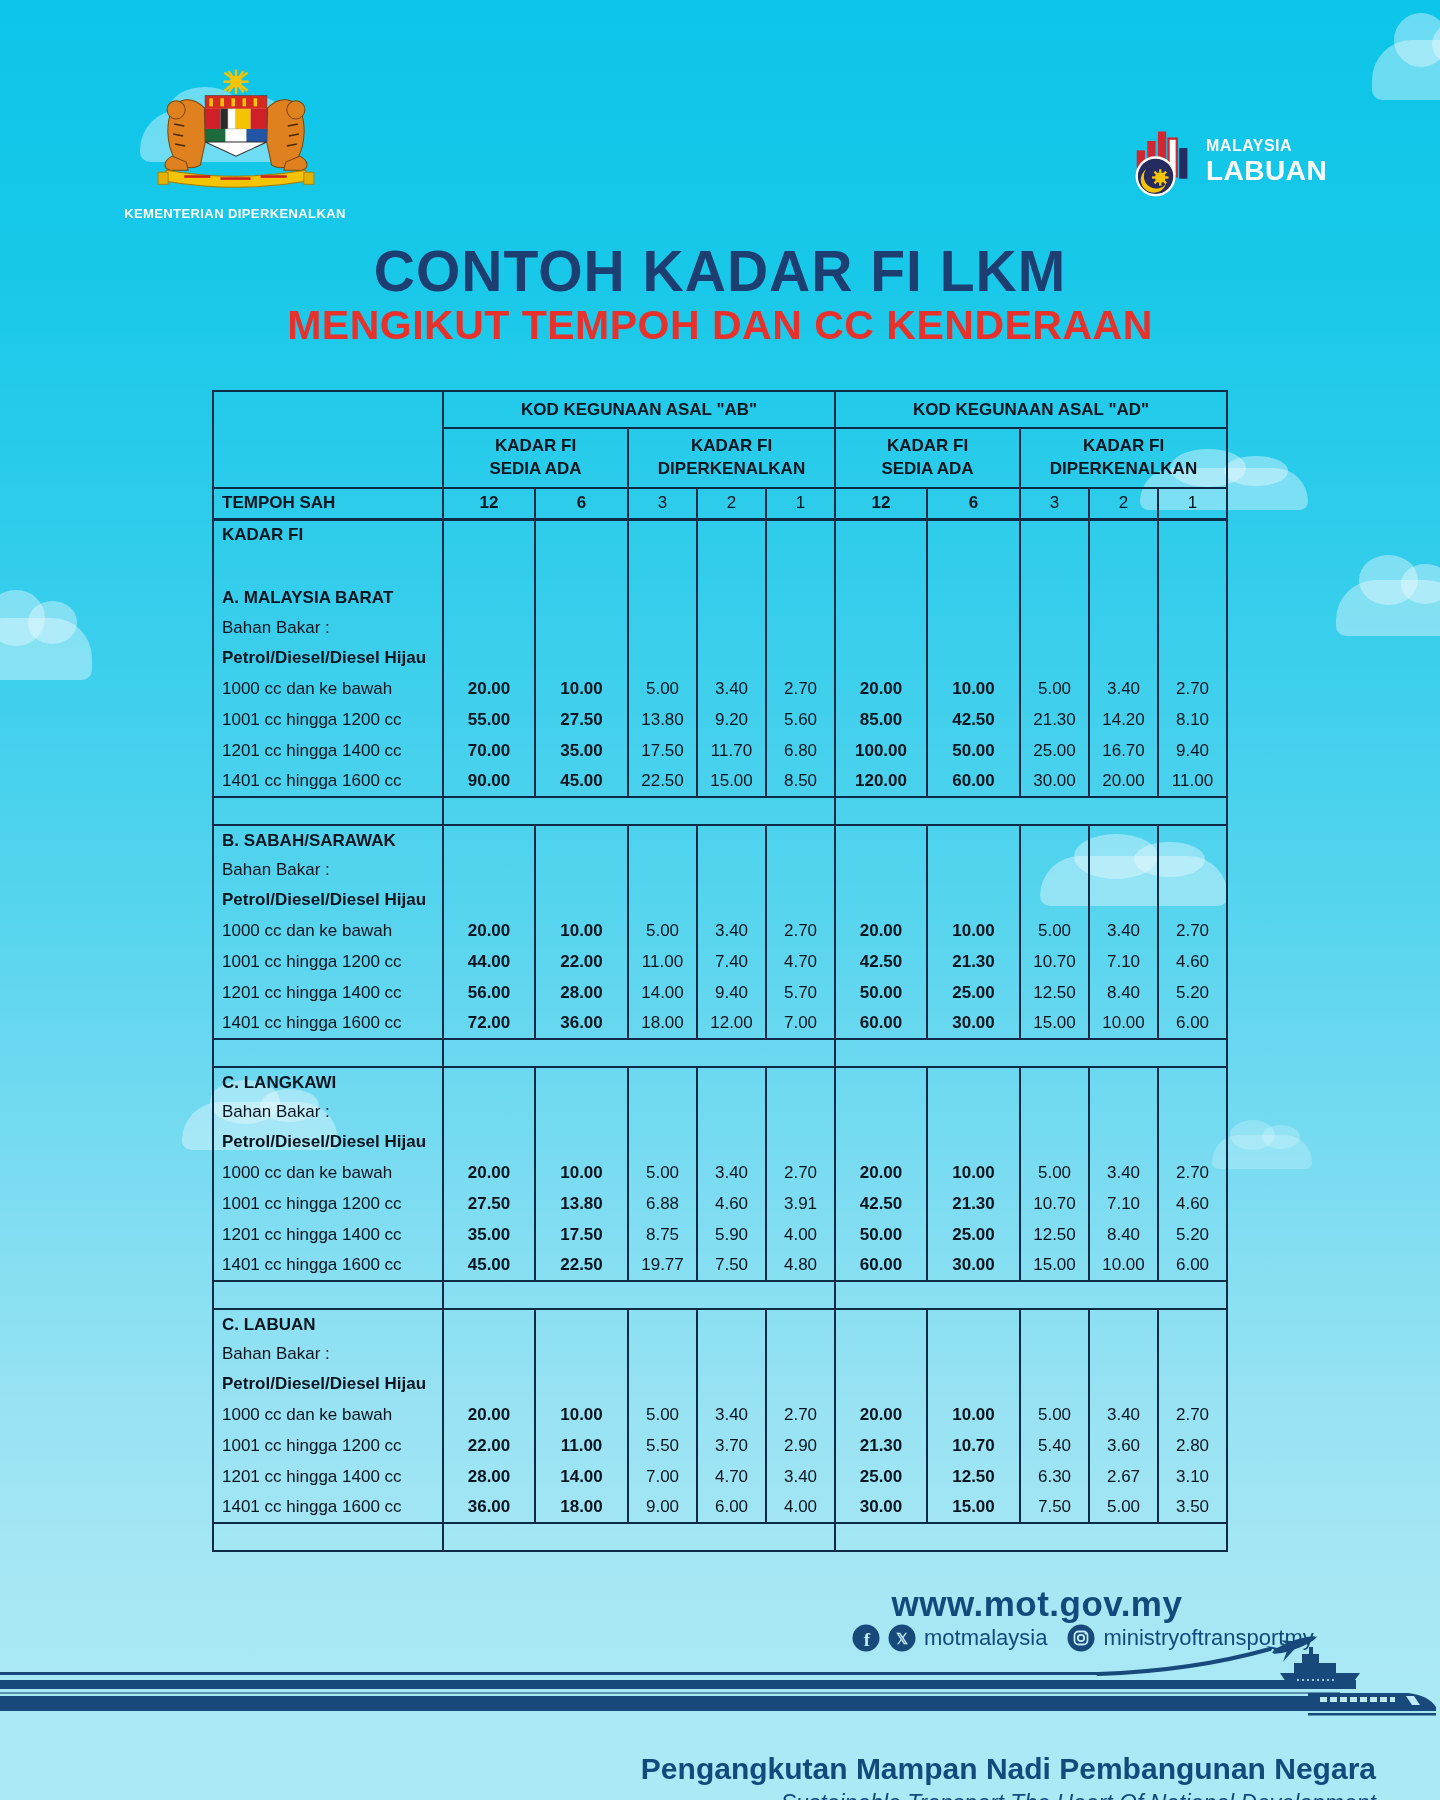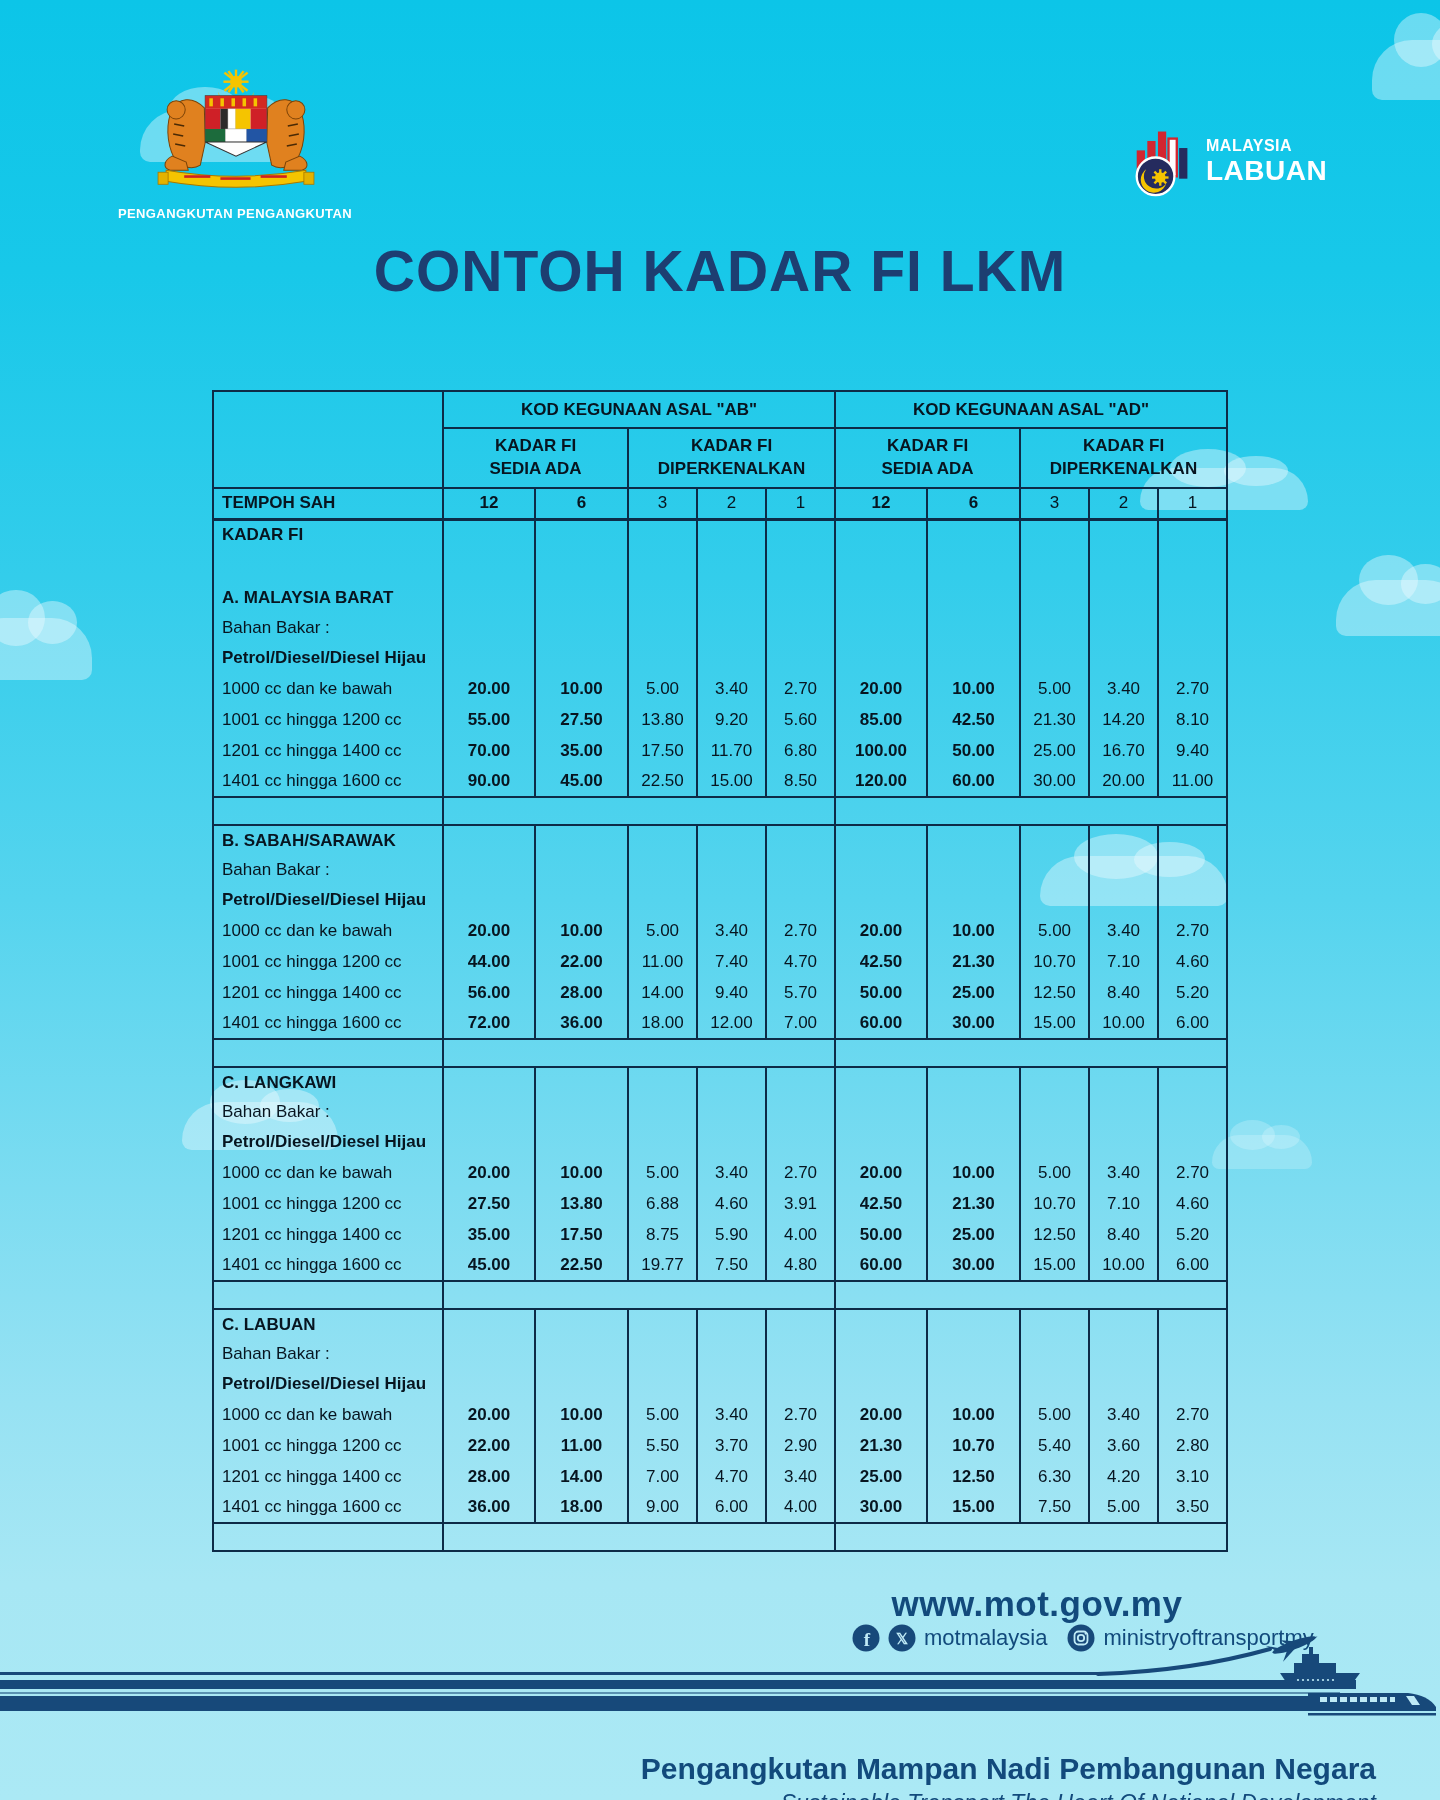--- a/index.html
+++ b/index.html
@@ -158,7 +158,7 @@
       </g>
     </g>
   </svg>
-  <div class="ministry">PENGANGKUTAN PENGANGKUTAN</div>
+  <div class="ministry">KEMENTERIAN DIPERKENALKAN</div>
 
   <div class="madani">
     <svg viewBox="0 0 56 62">

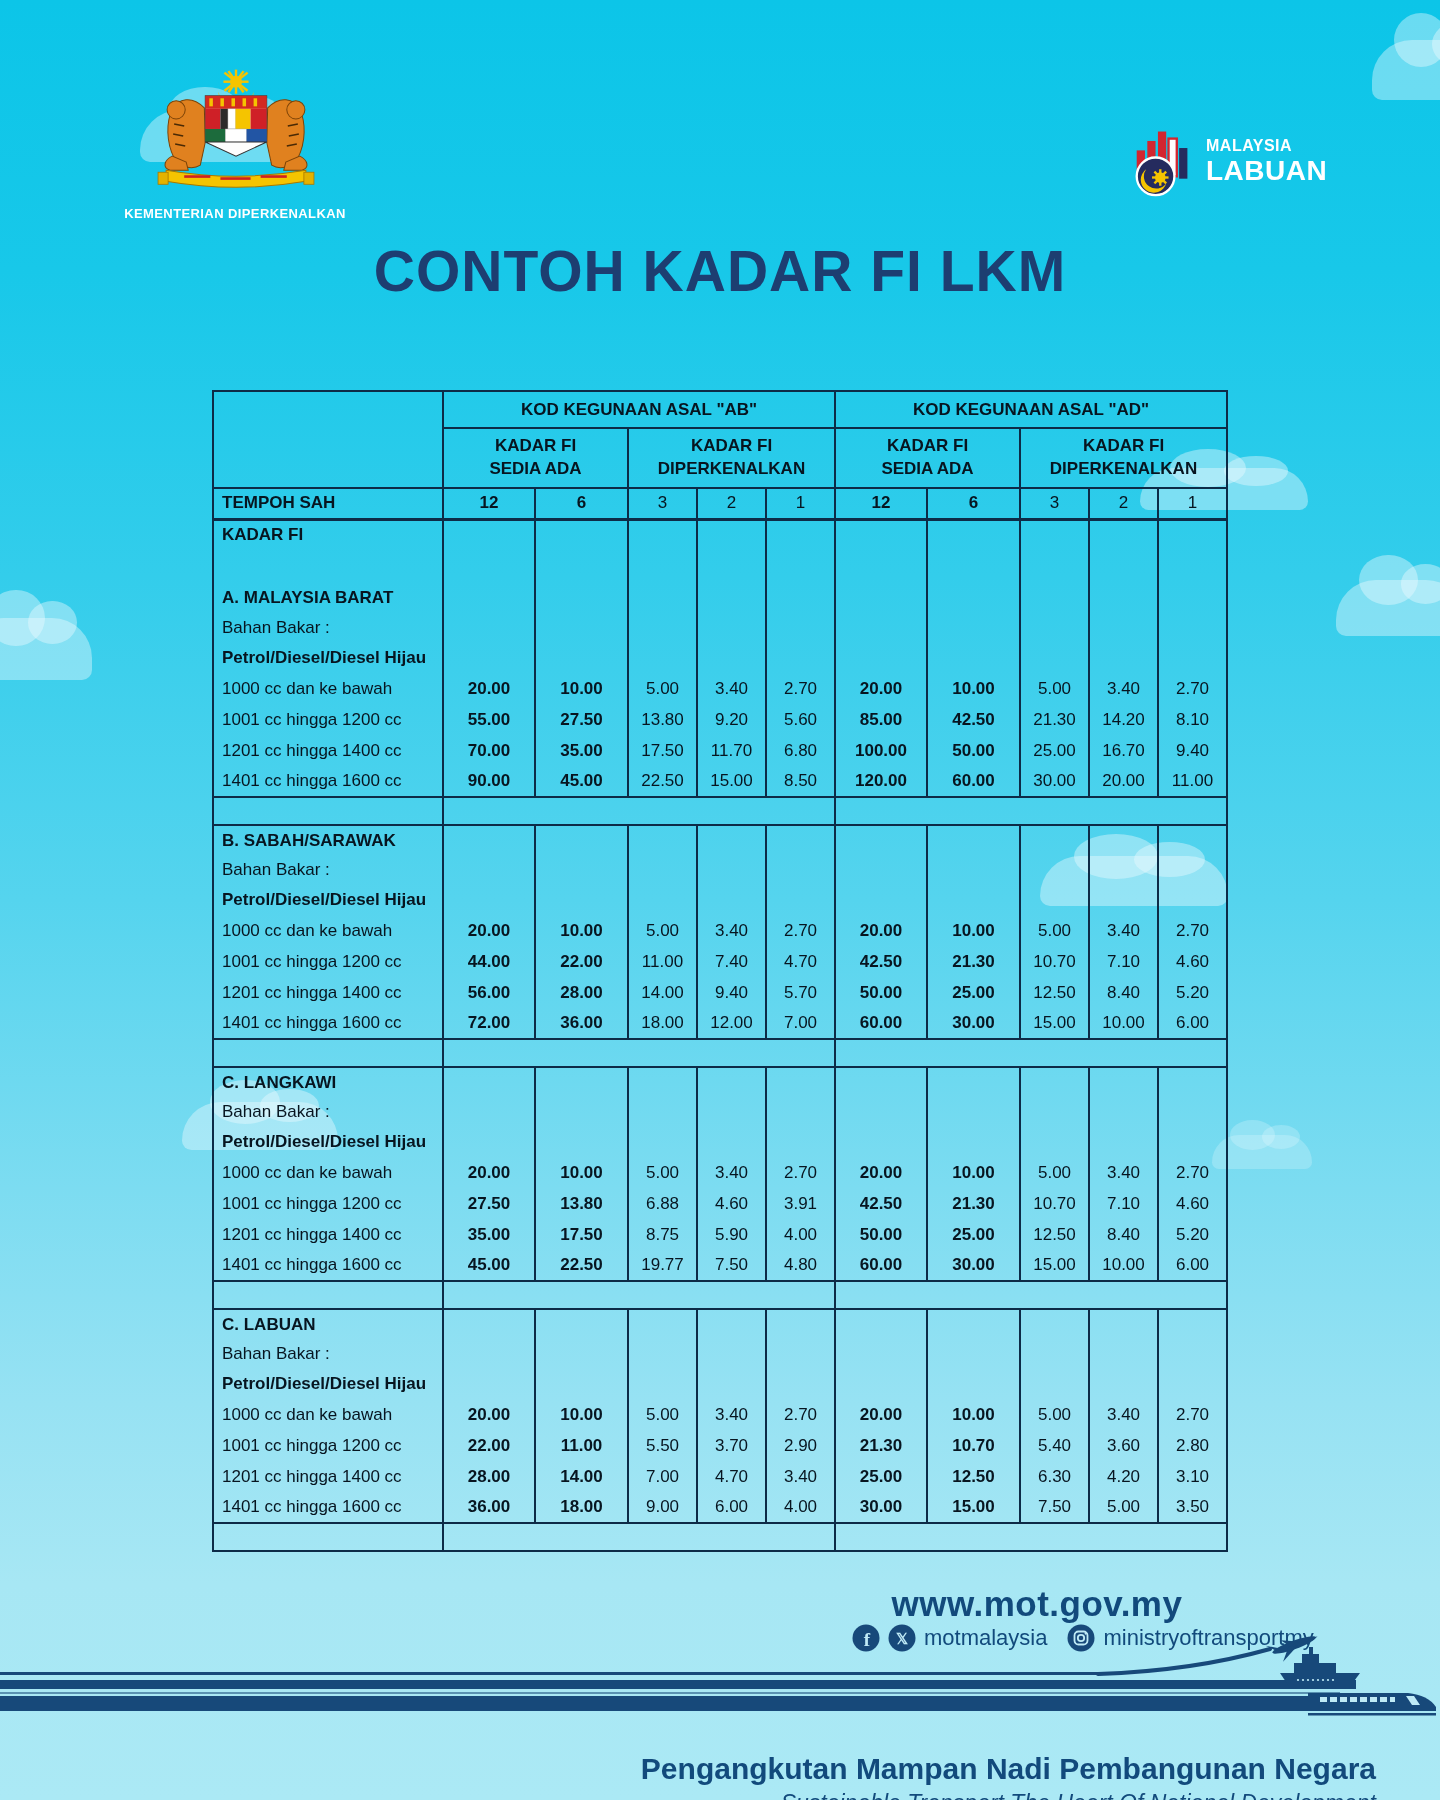--- a/index.html
+++ b/index.html
@@ -187,6 +187,7 @@
   </div>
 
   <div class="title1">CONTOH KADAR FI LKM</div>
+  <div class="title2">MENGIKUT TEMPOH DAN CC KENDERAAN</div>
 
   <table class="ftable">
     <colgroup>

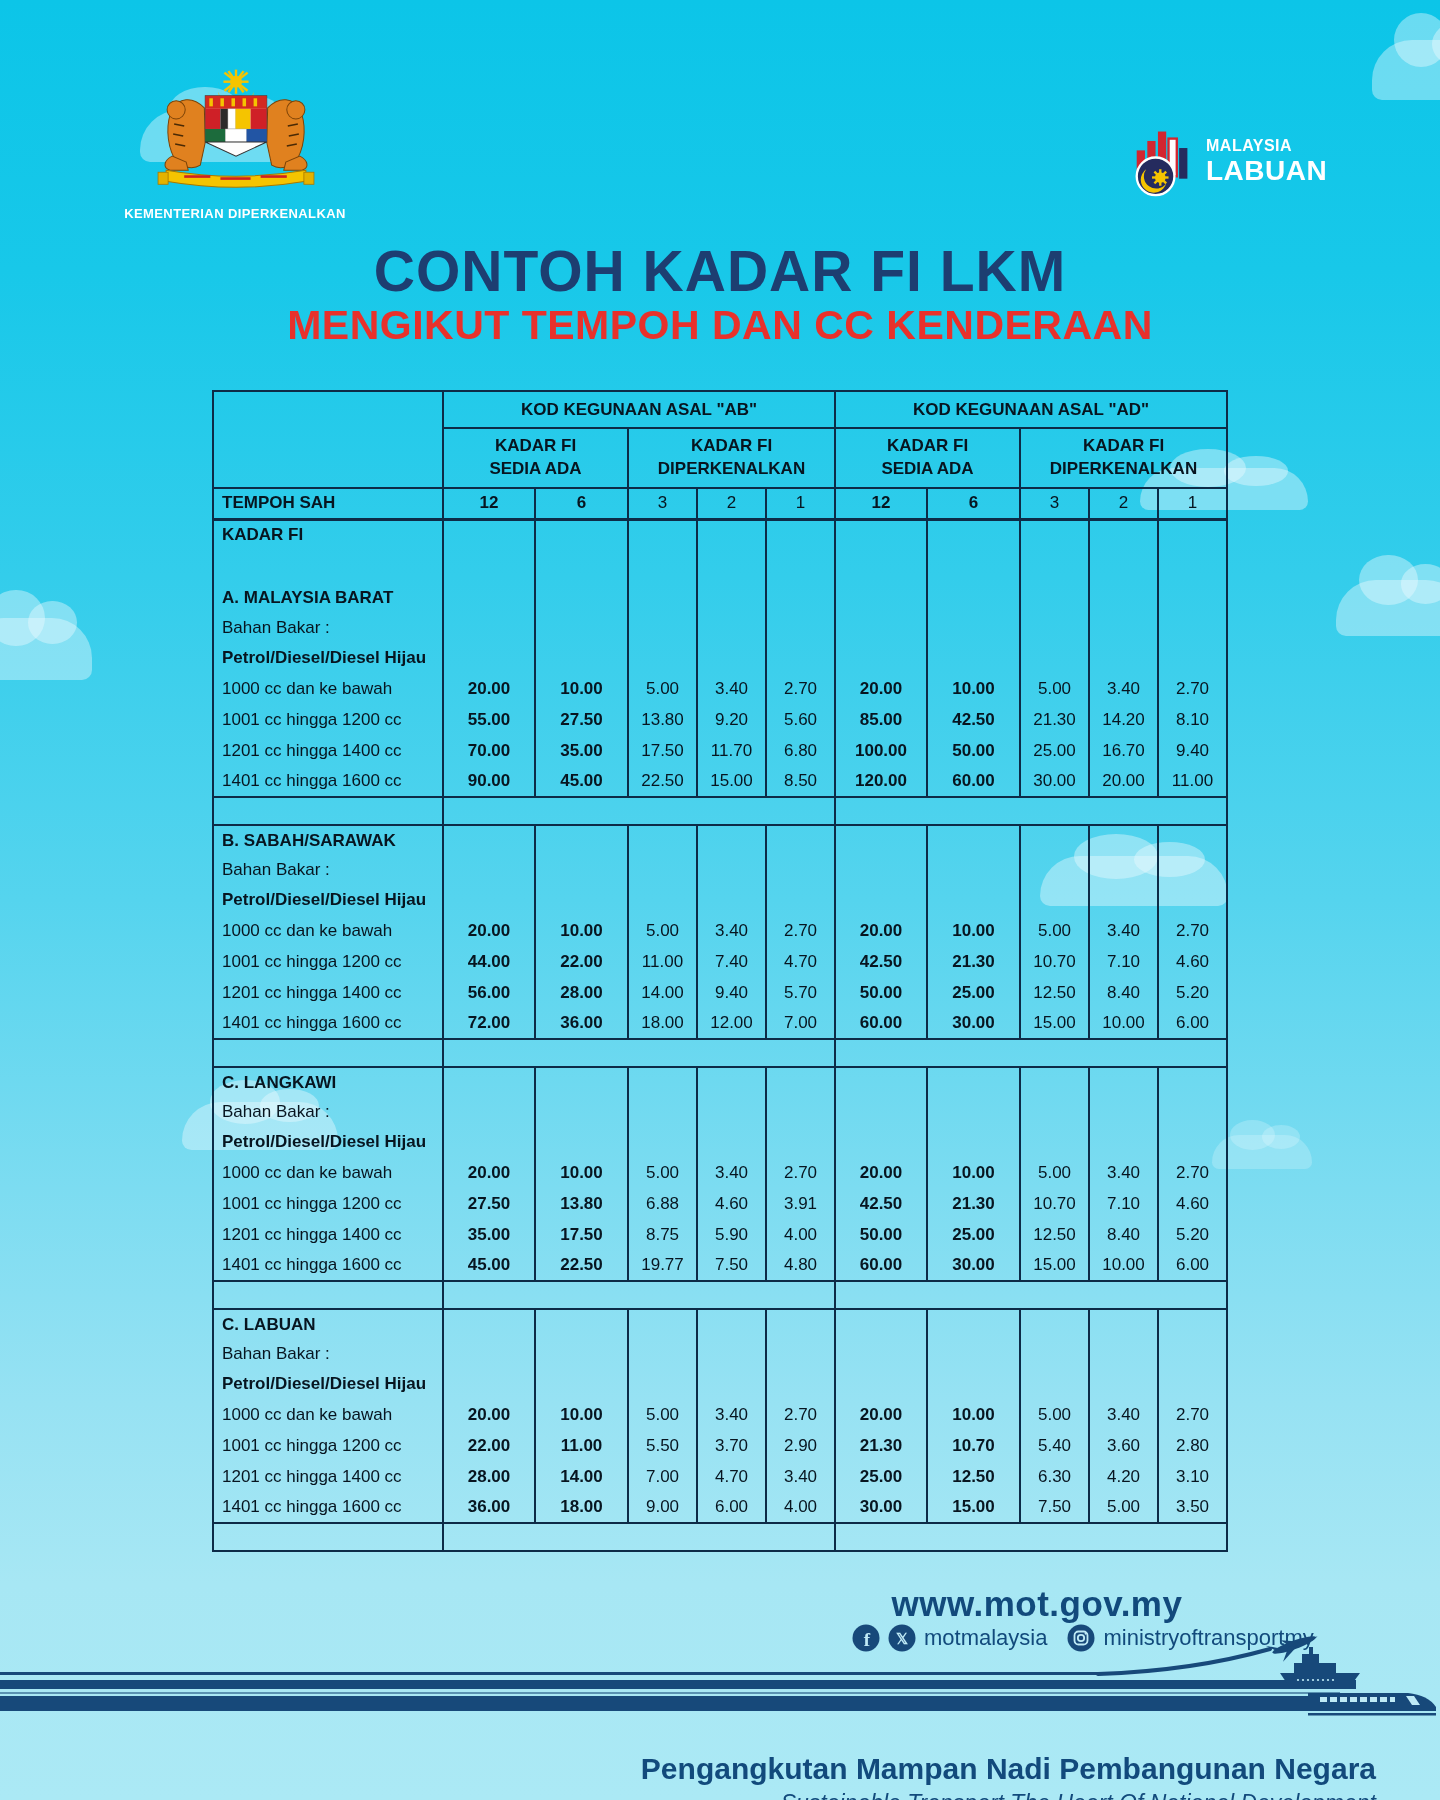--- a/index.html
+++ b/index.html
@@ -631,7 +631,7 @@
           <td class="b">25.00</td>
           <td class="b">12.50</td>
           <td>6.30</td>
-          <td>4.20</td>
+          <td>2.67</td>
           <td>3.10</td>
         </tr>
         <tr class="data">

